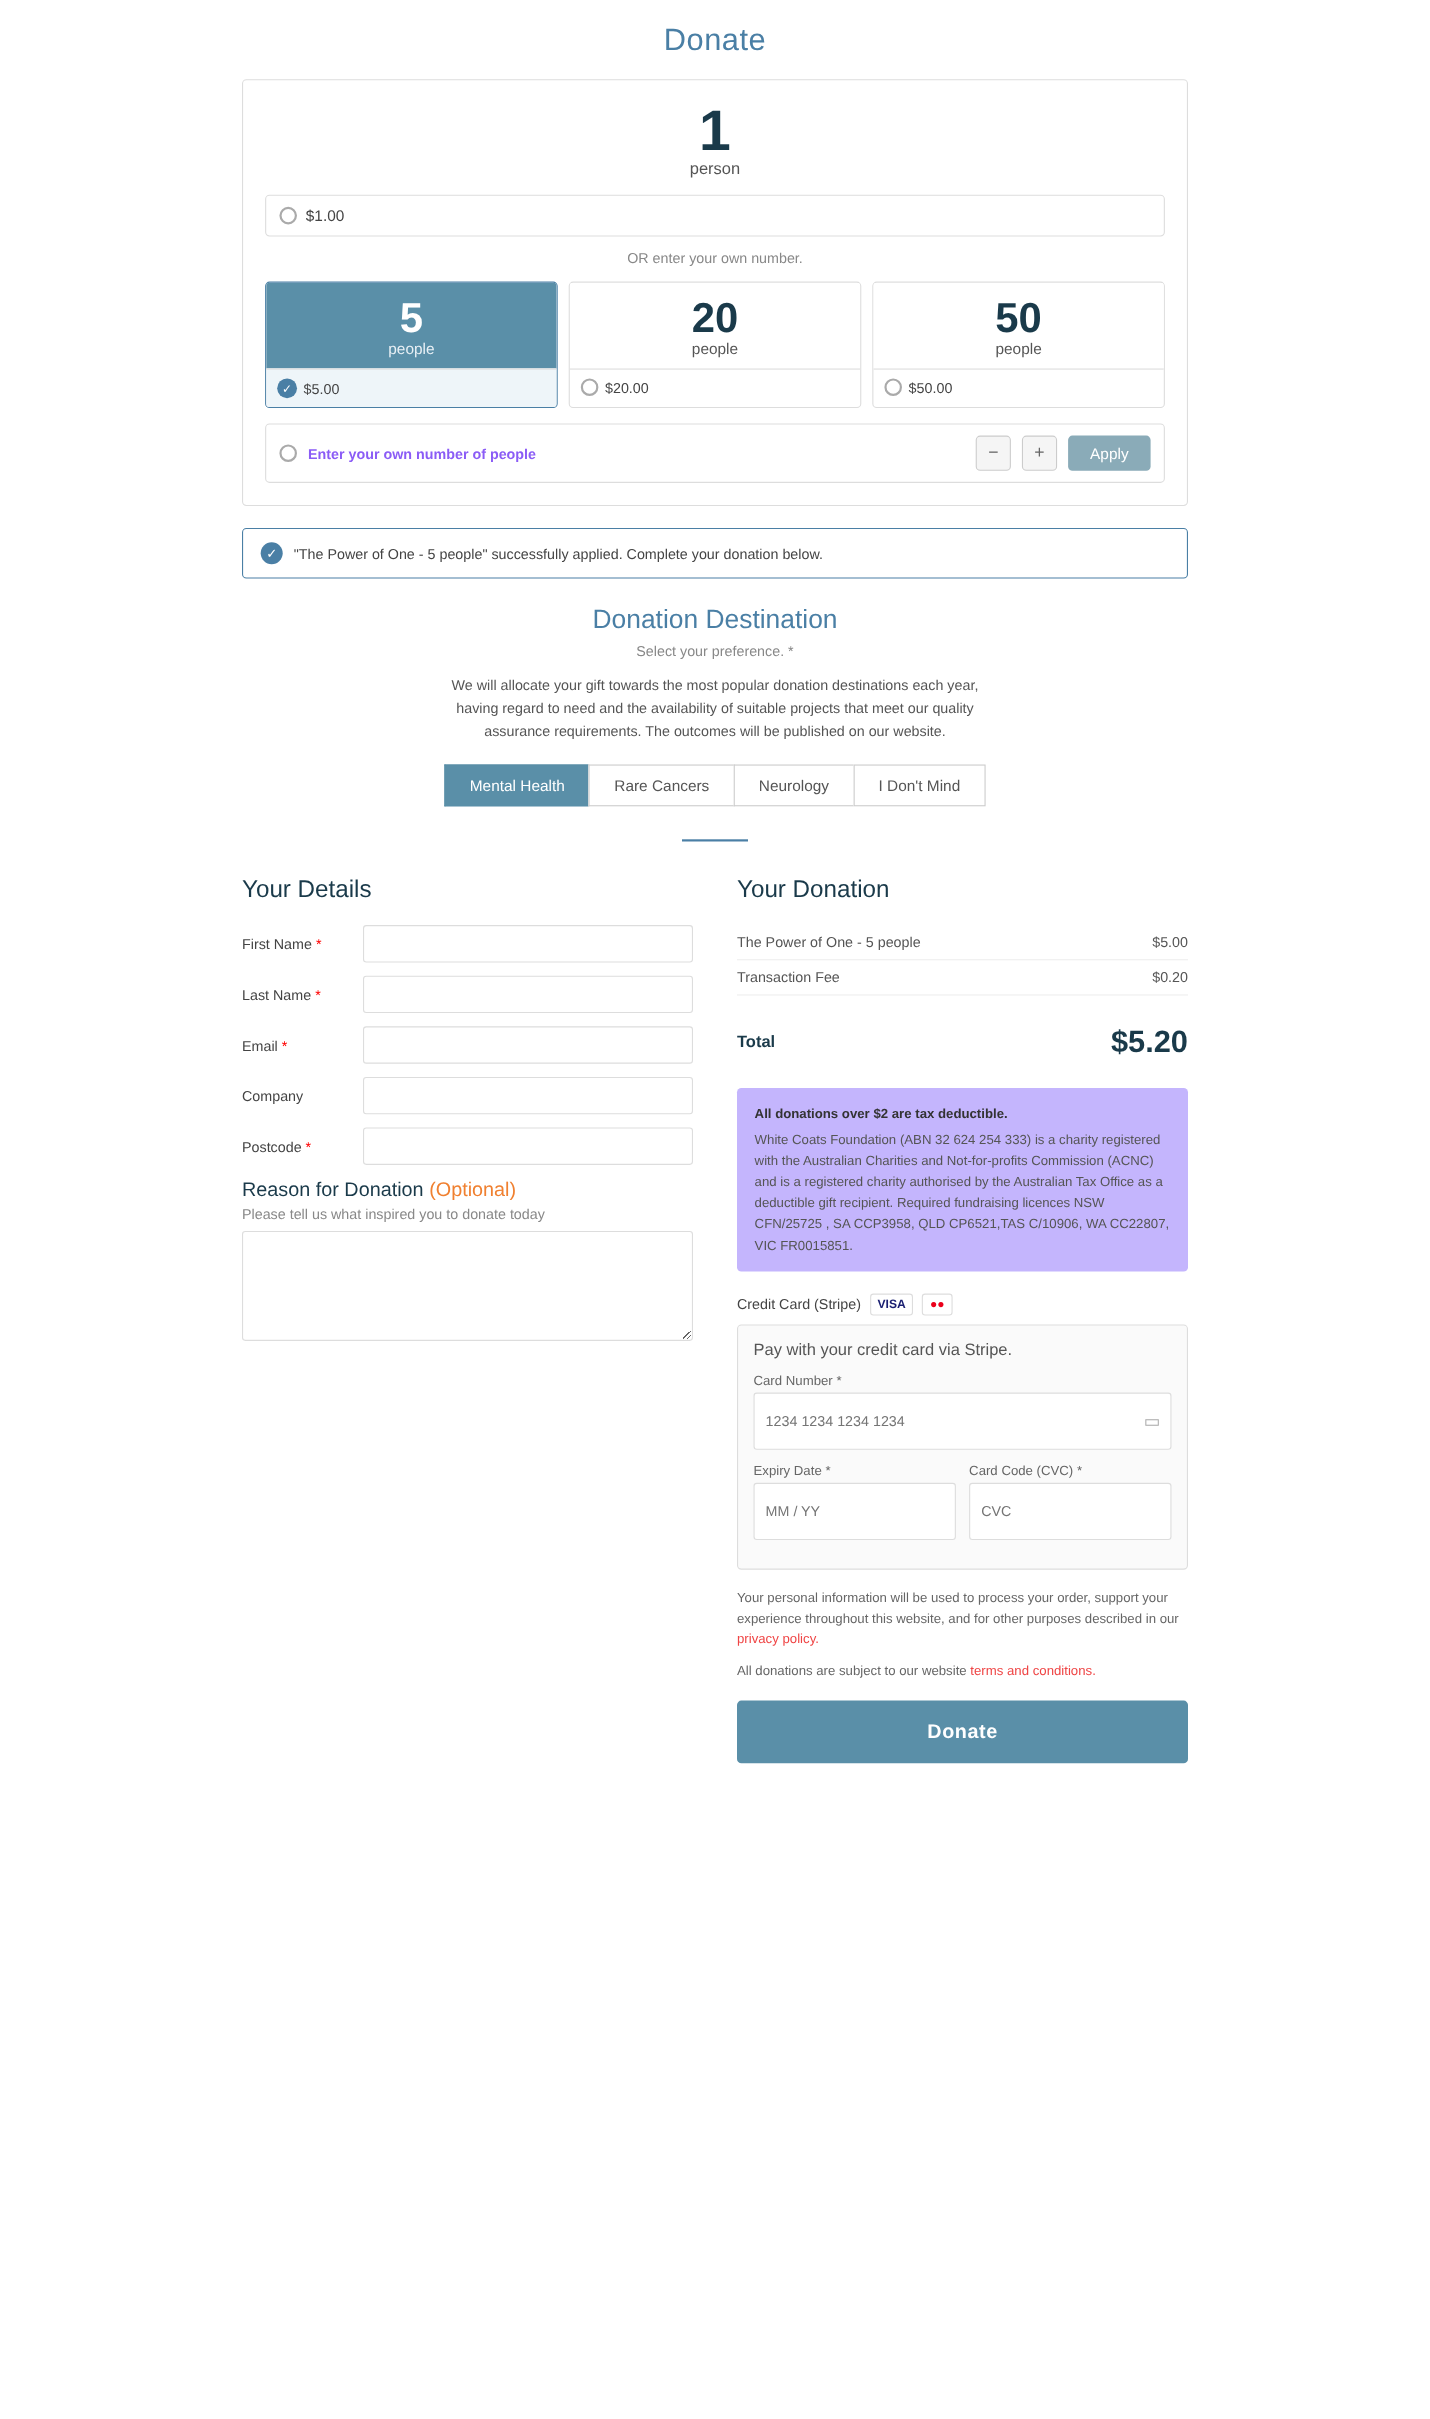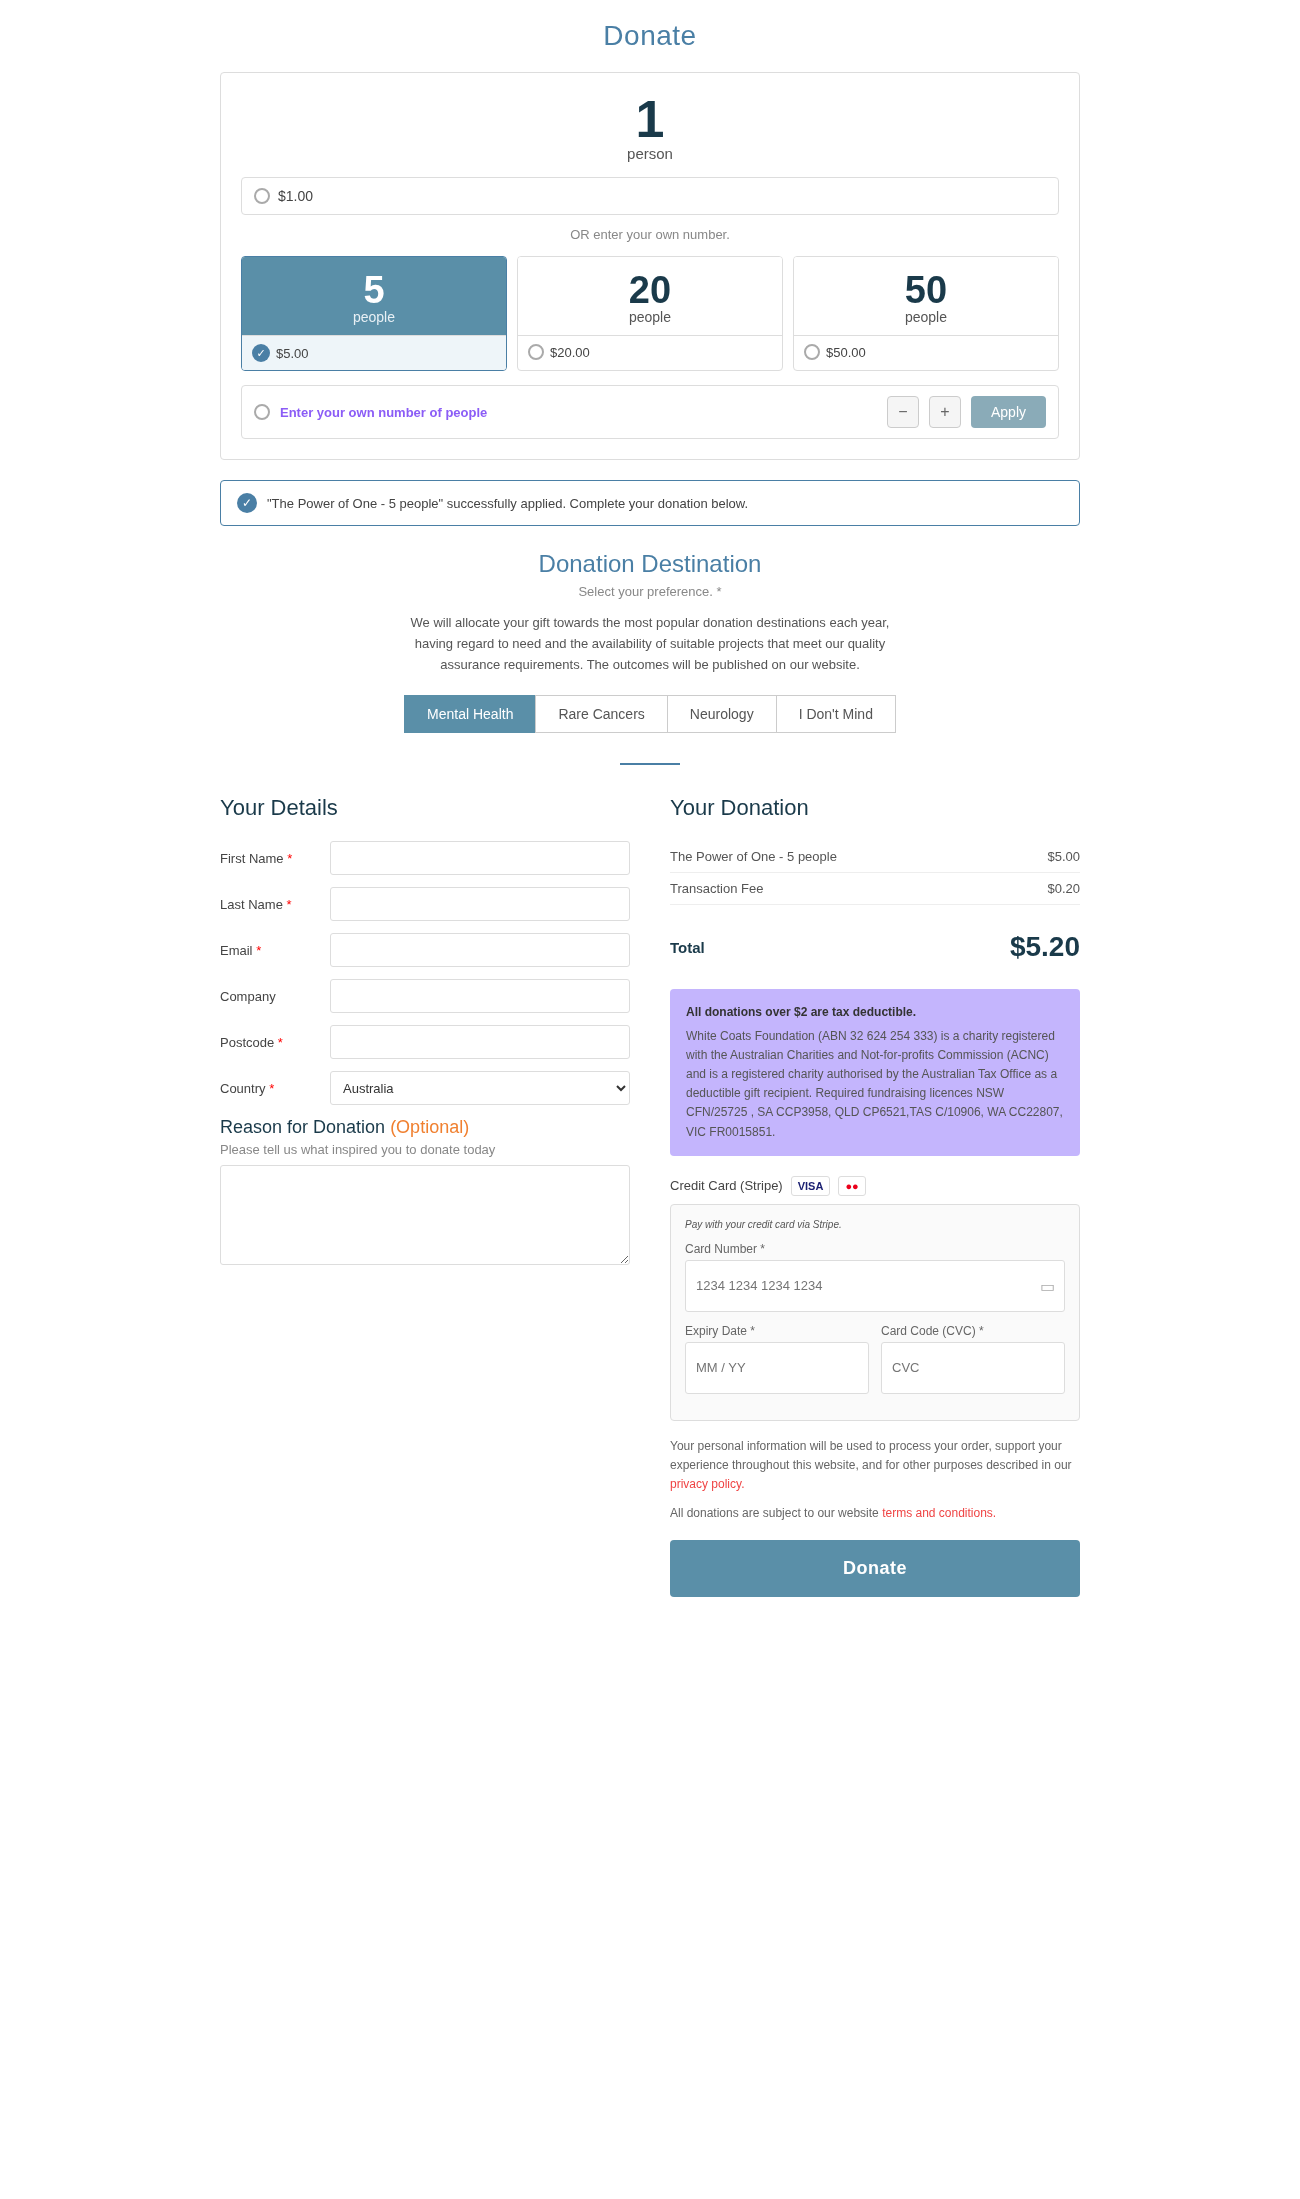--- a/index.html
+++ b/index.html
@@ -613,12 +613,6 @@
       <label class="form-label">Postcode <span class="req">*</span></label>
       <input class="form-input" type="text" style="">
     </div>
-    <div class="form-row">
-      <label class="form-label">Country <span class="req">*</span></label>
-      <select class="form-select">
-        <option>Australia</option>
-      </select>
-    </div>
 
     <div class="reason-section">
       <h3 class="reason-title">

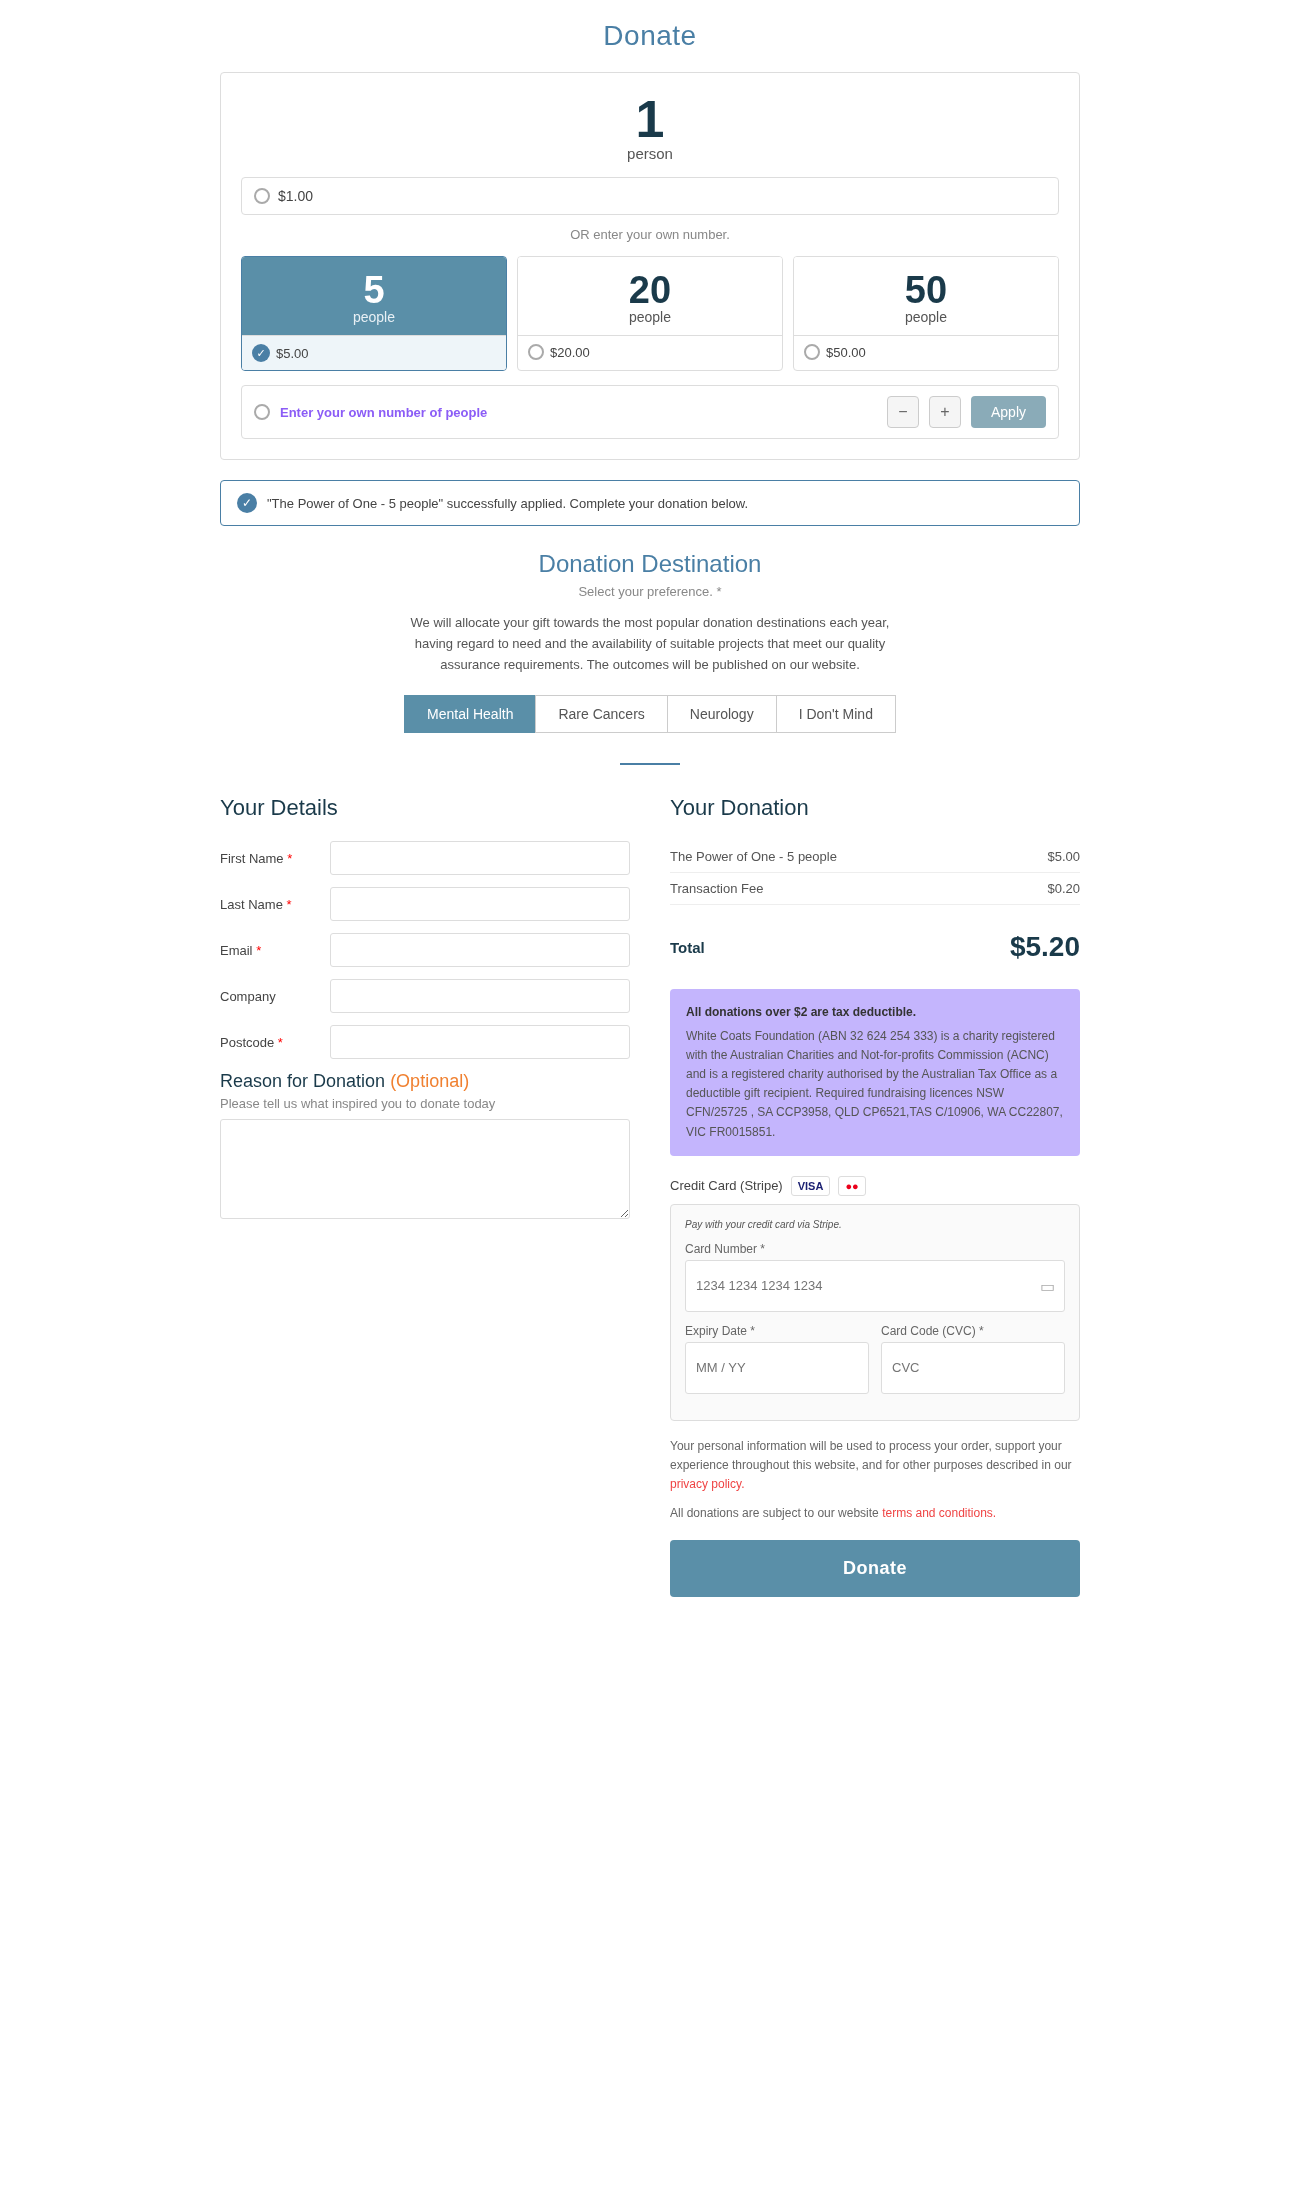--- a/index.html
+++ b/index.html
@@ -425,10 +425,9 @@
       background: #fafafa;
     }
     .cc-pay-text {
-      font-size: 10px;
+      font-size: 15px;
       color: #555;
       margin-bottom: 12px;
-      font-style: italic;
     }
     .cc-field-label {
       font-size: 12px;

